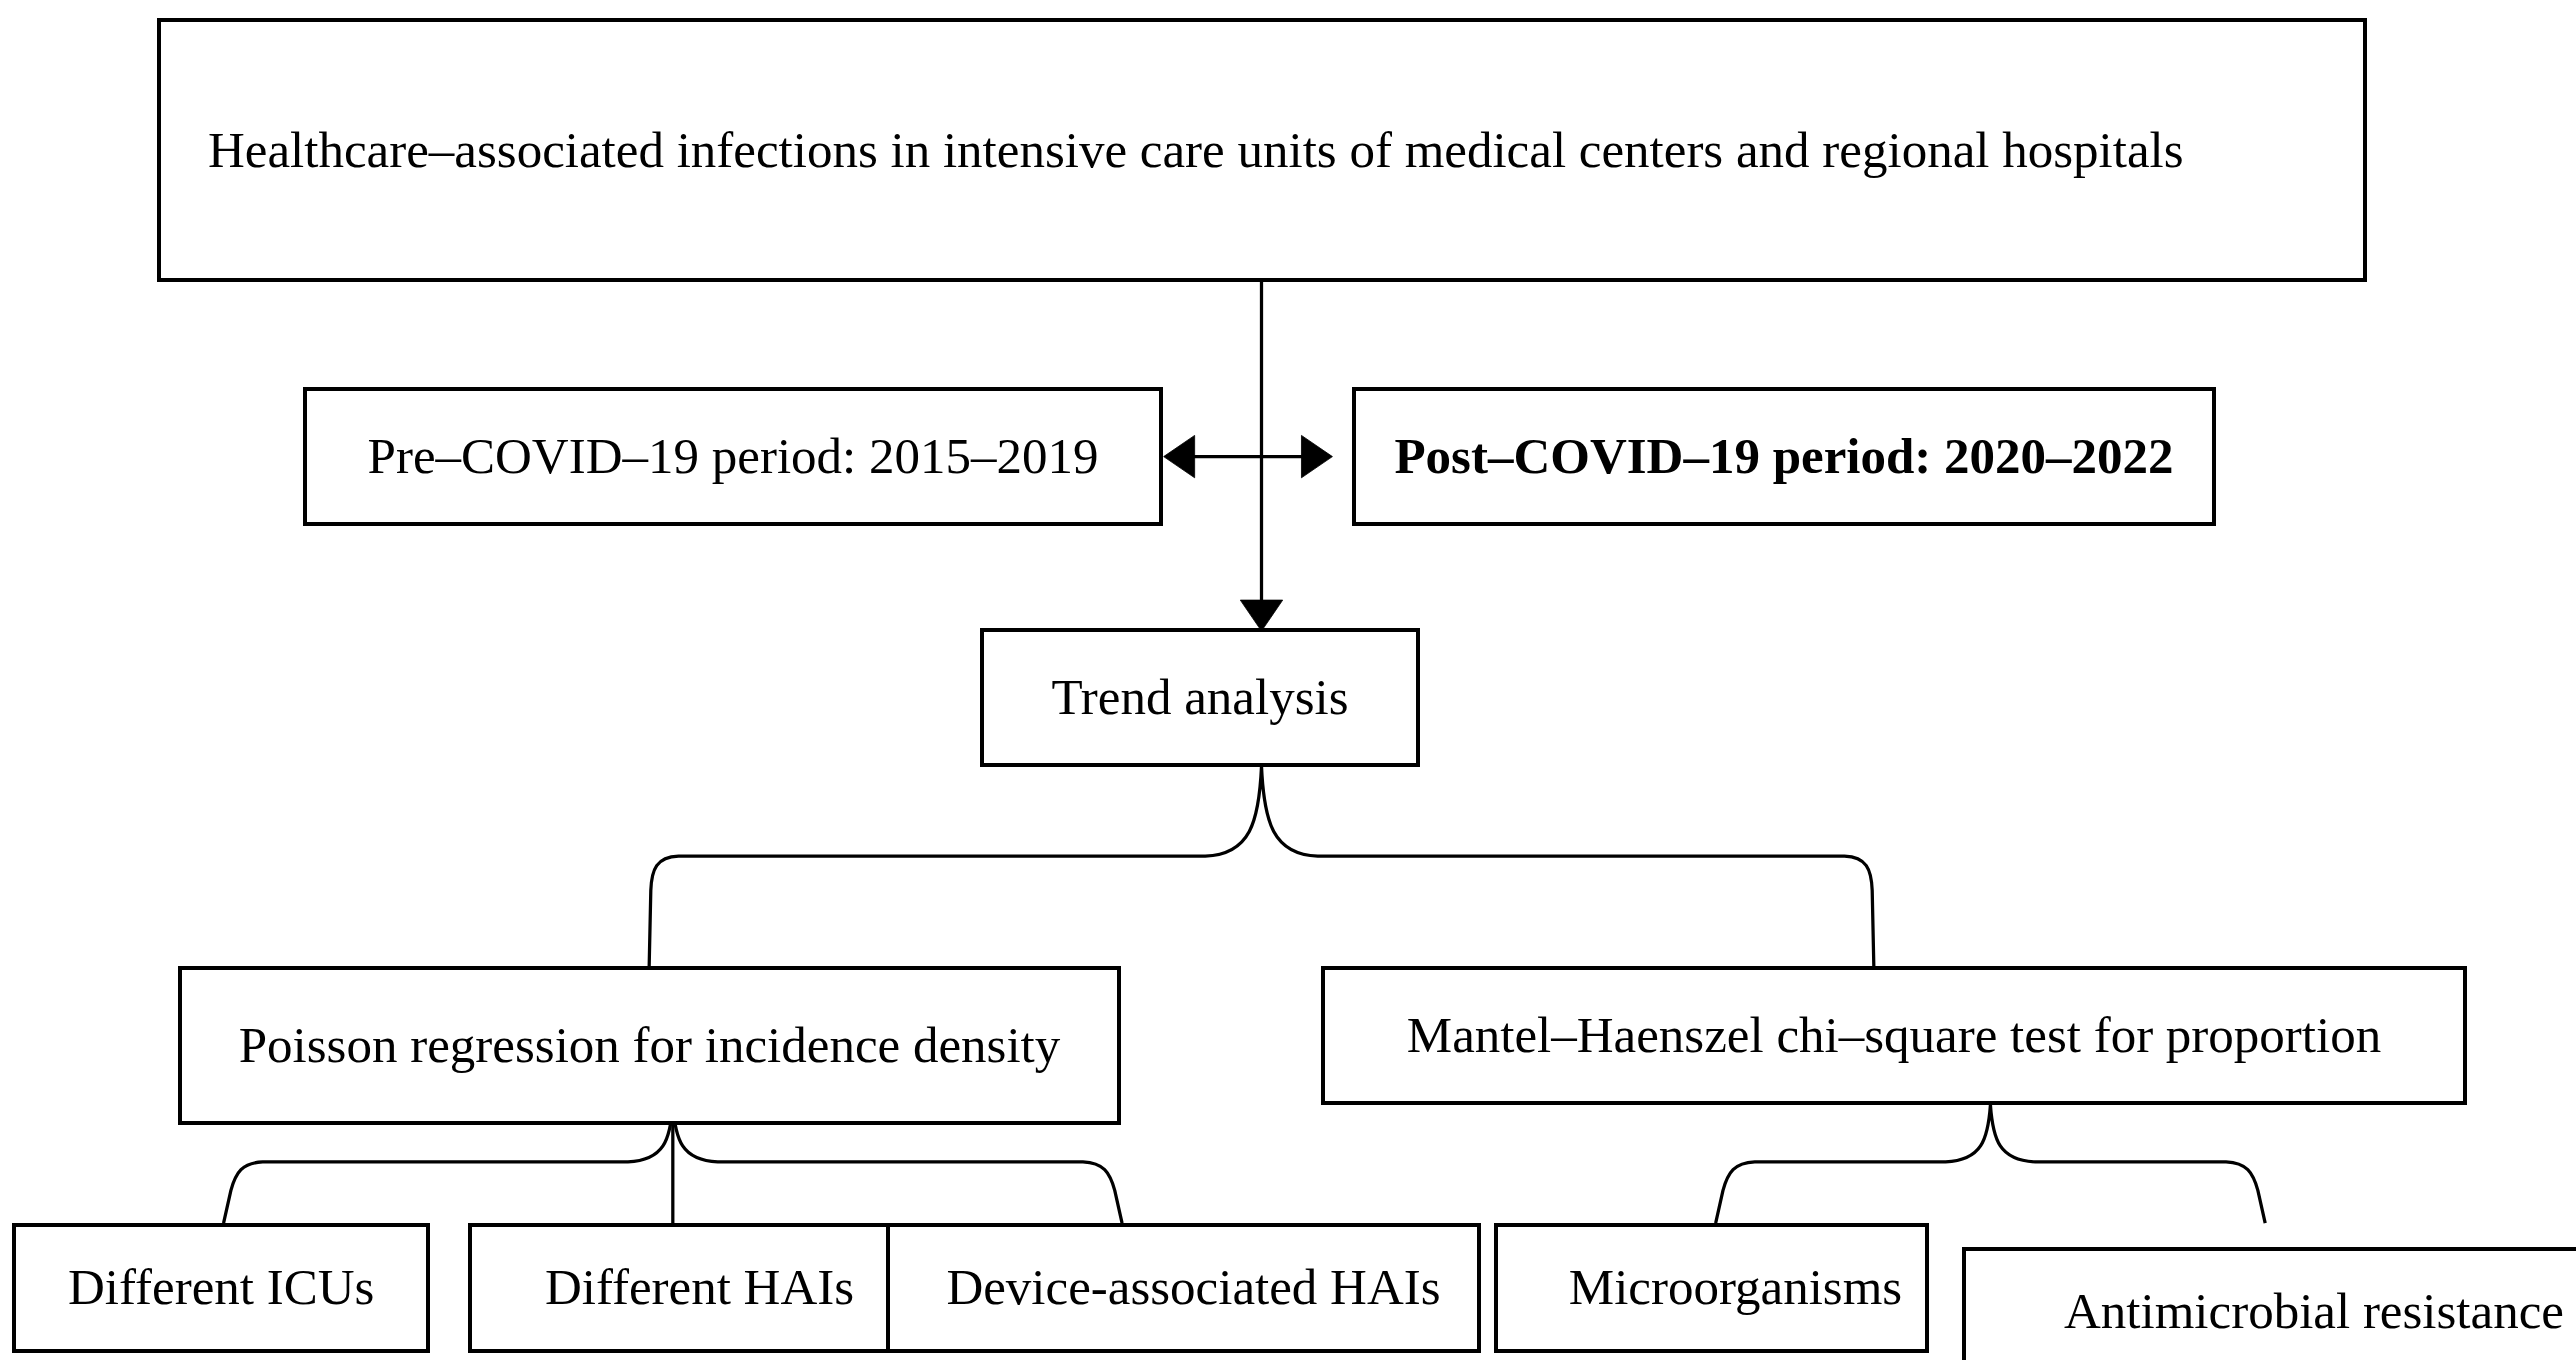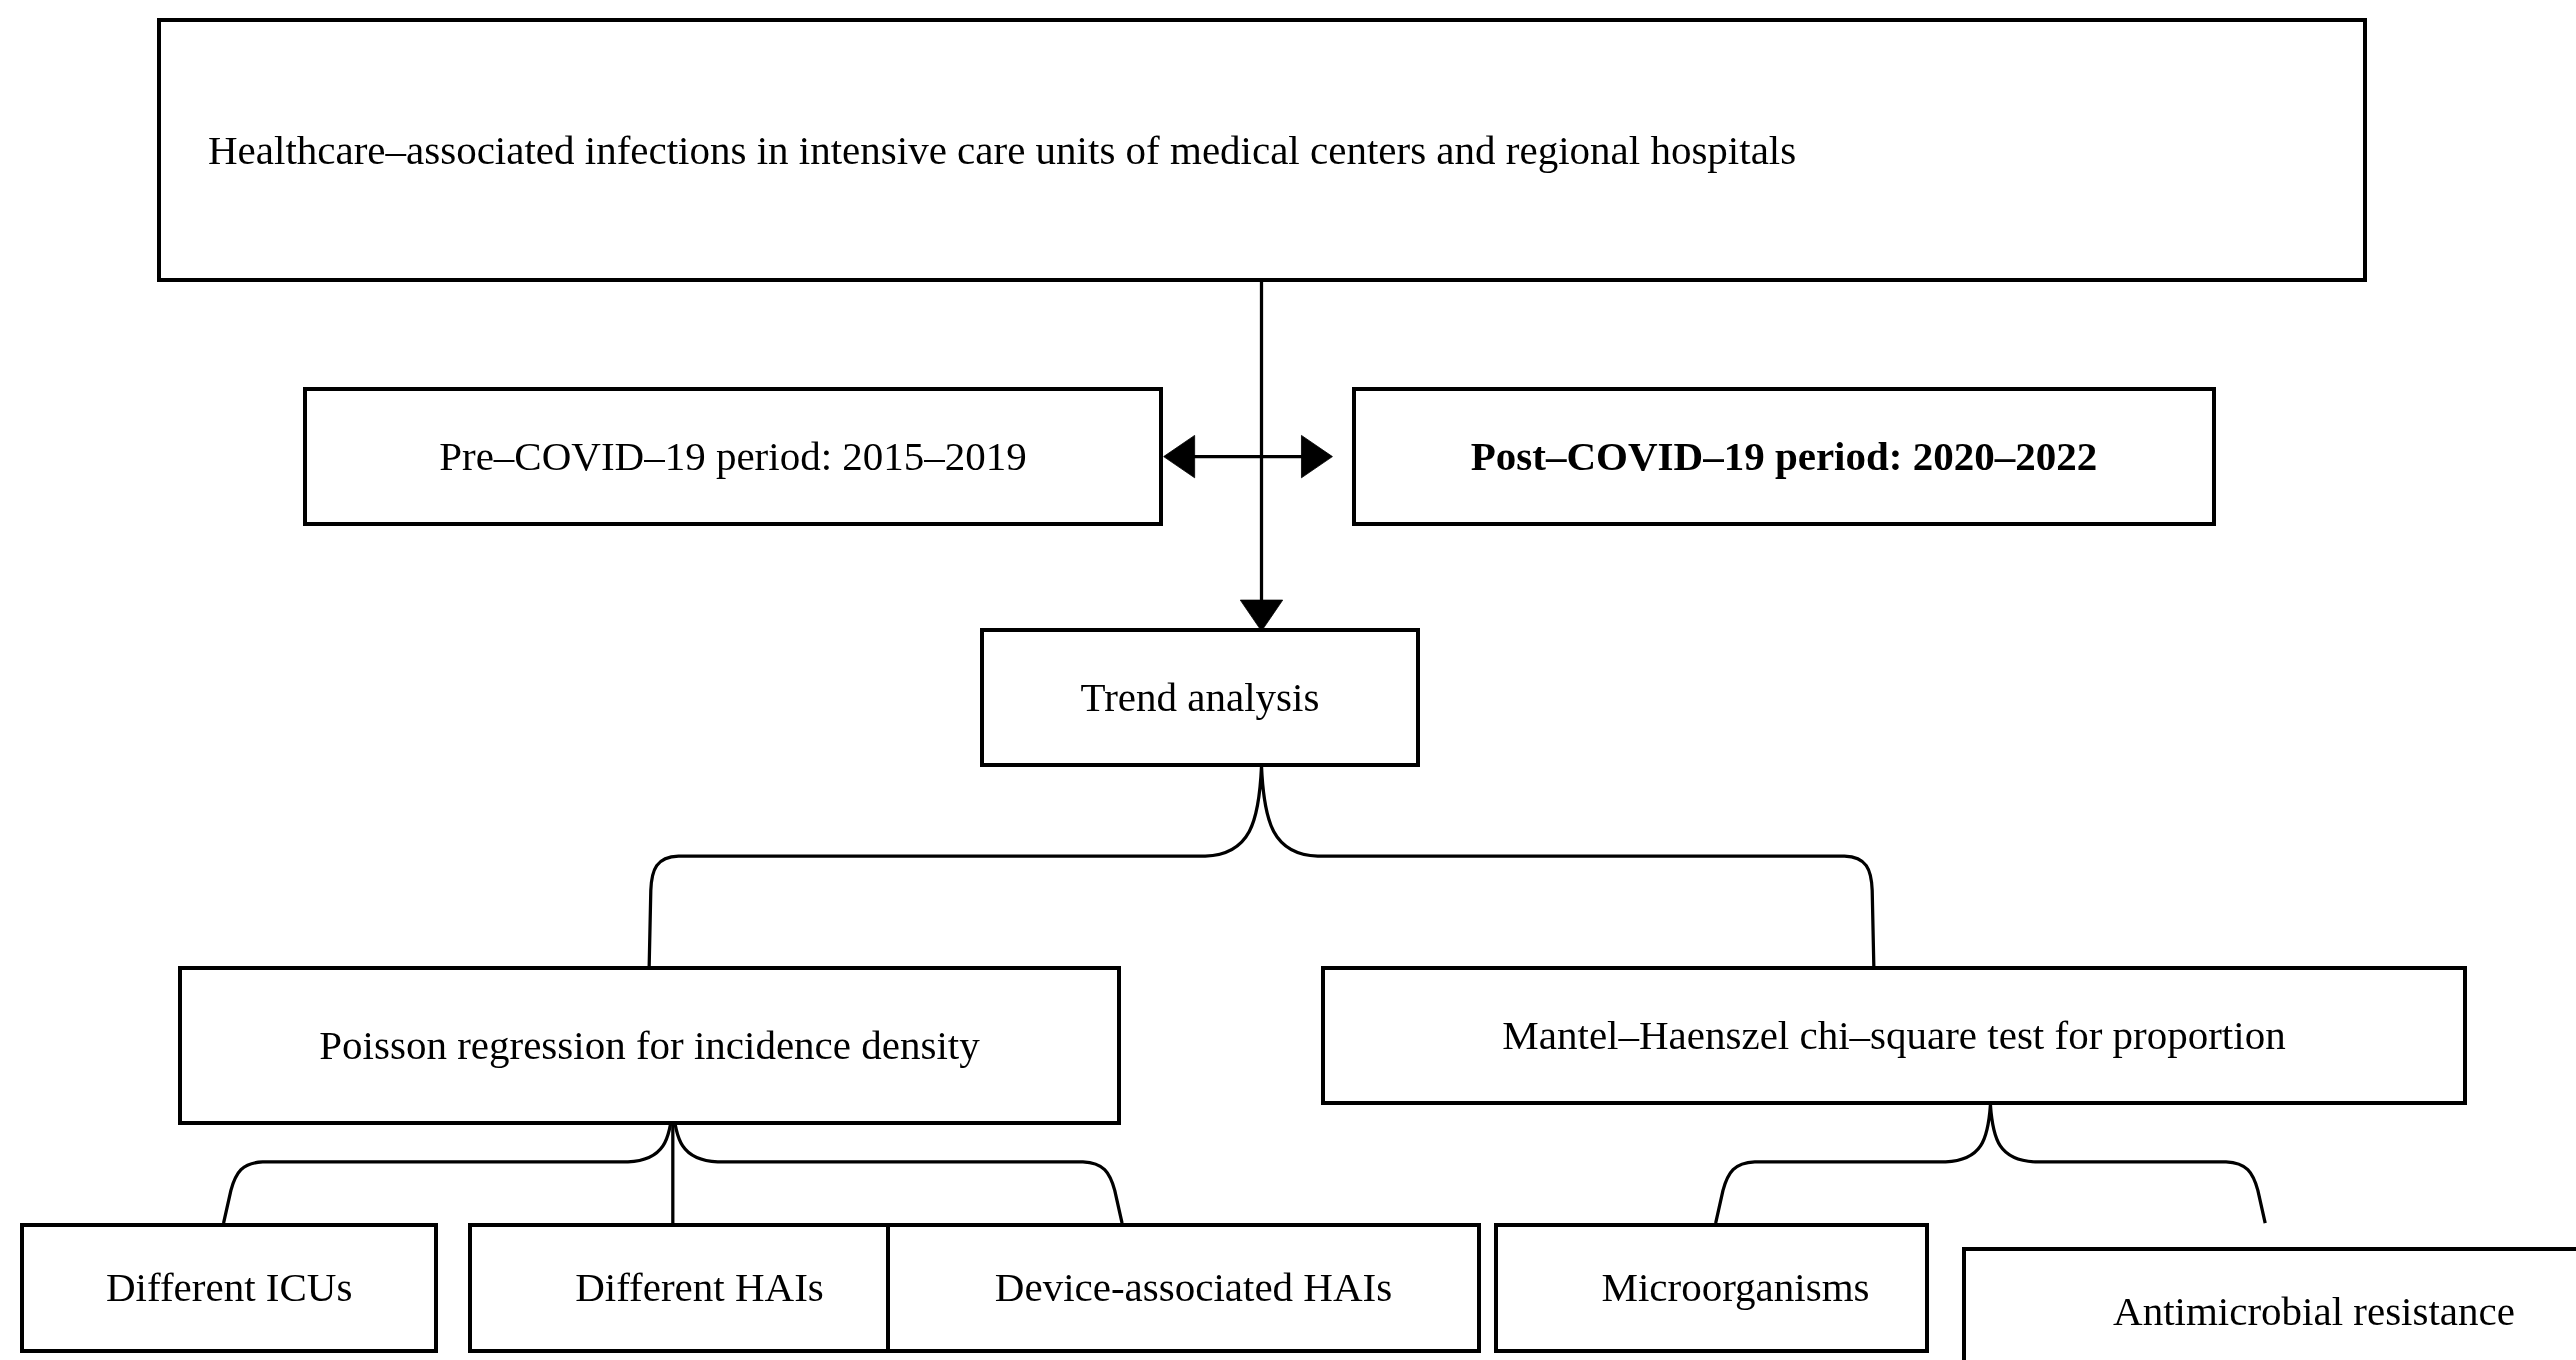--- a/index.html
+++ b/index.html
@@ -18,7 +18,7 @@
     position:absolute; box-sizing:border-box;
     border:4.1px solid var(--ink); background:var(--paper);
     display:flex; align-items:center; justify-content:center;
-    font-size:41px; line-height:1.25; white-space:nowrap;
+    font-size:51px; line-height:1.25; white-space:nowrap;
     text-align:center;
   }
   .box.title{

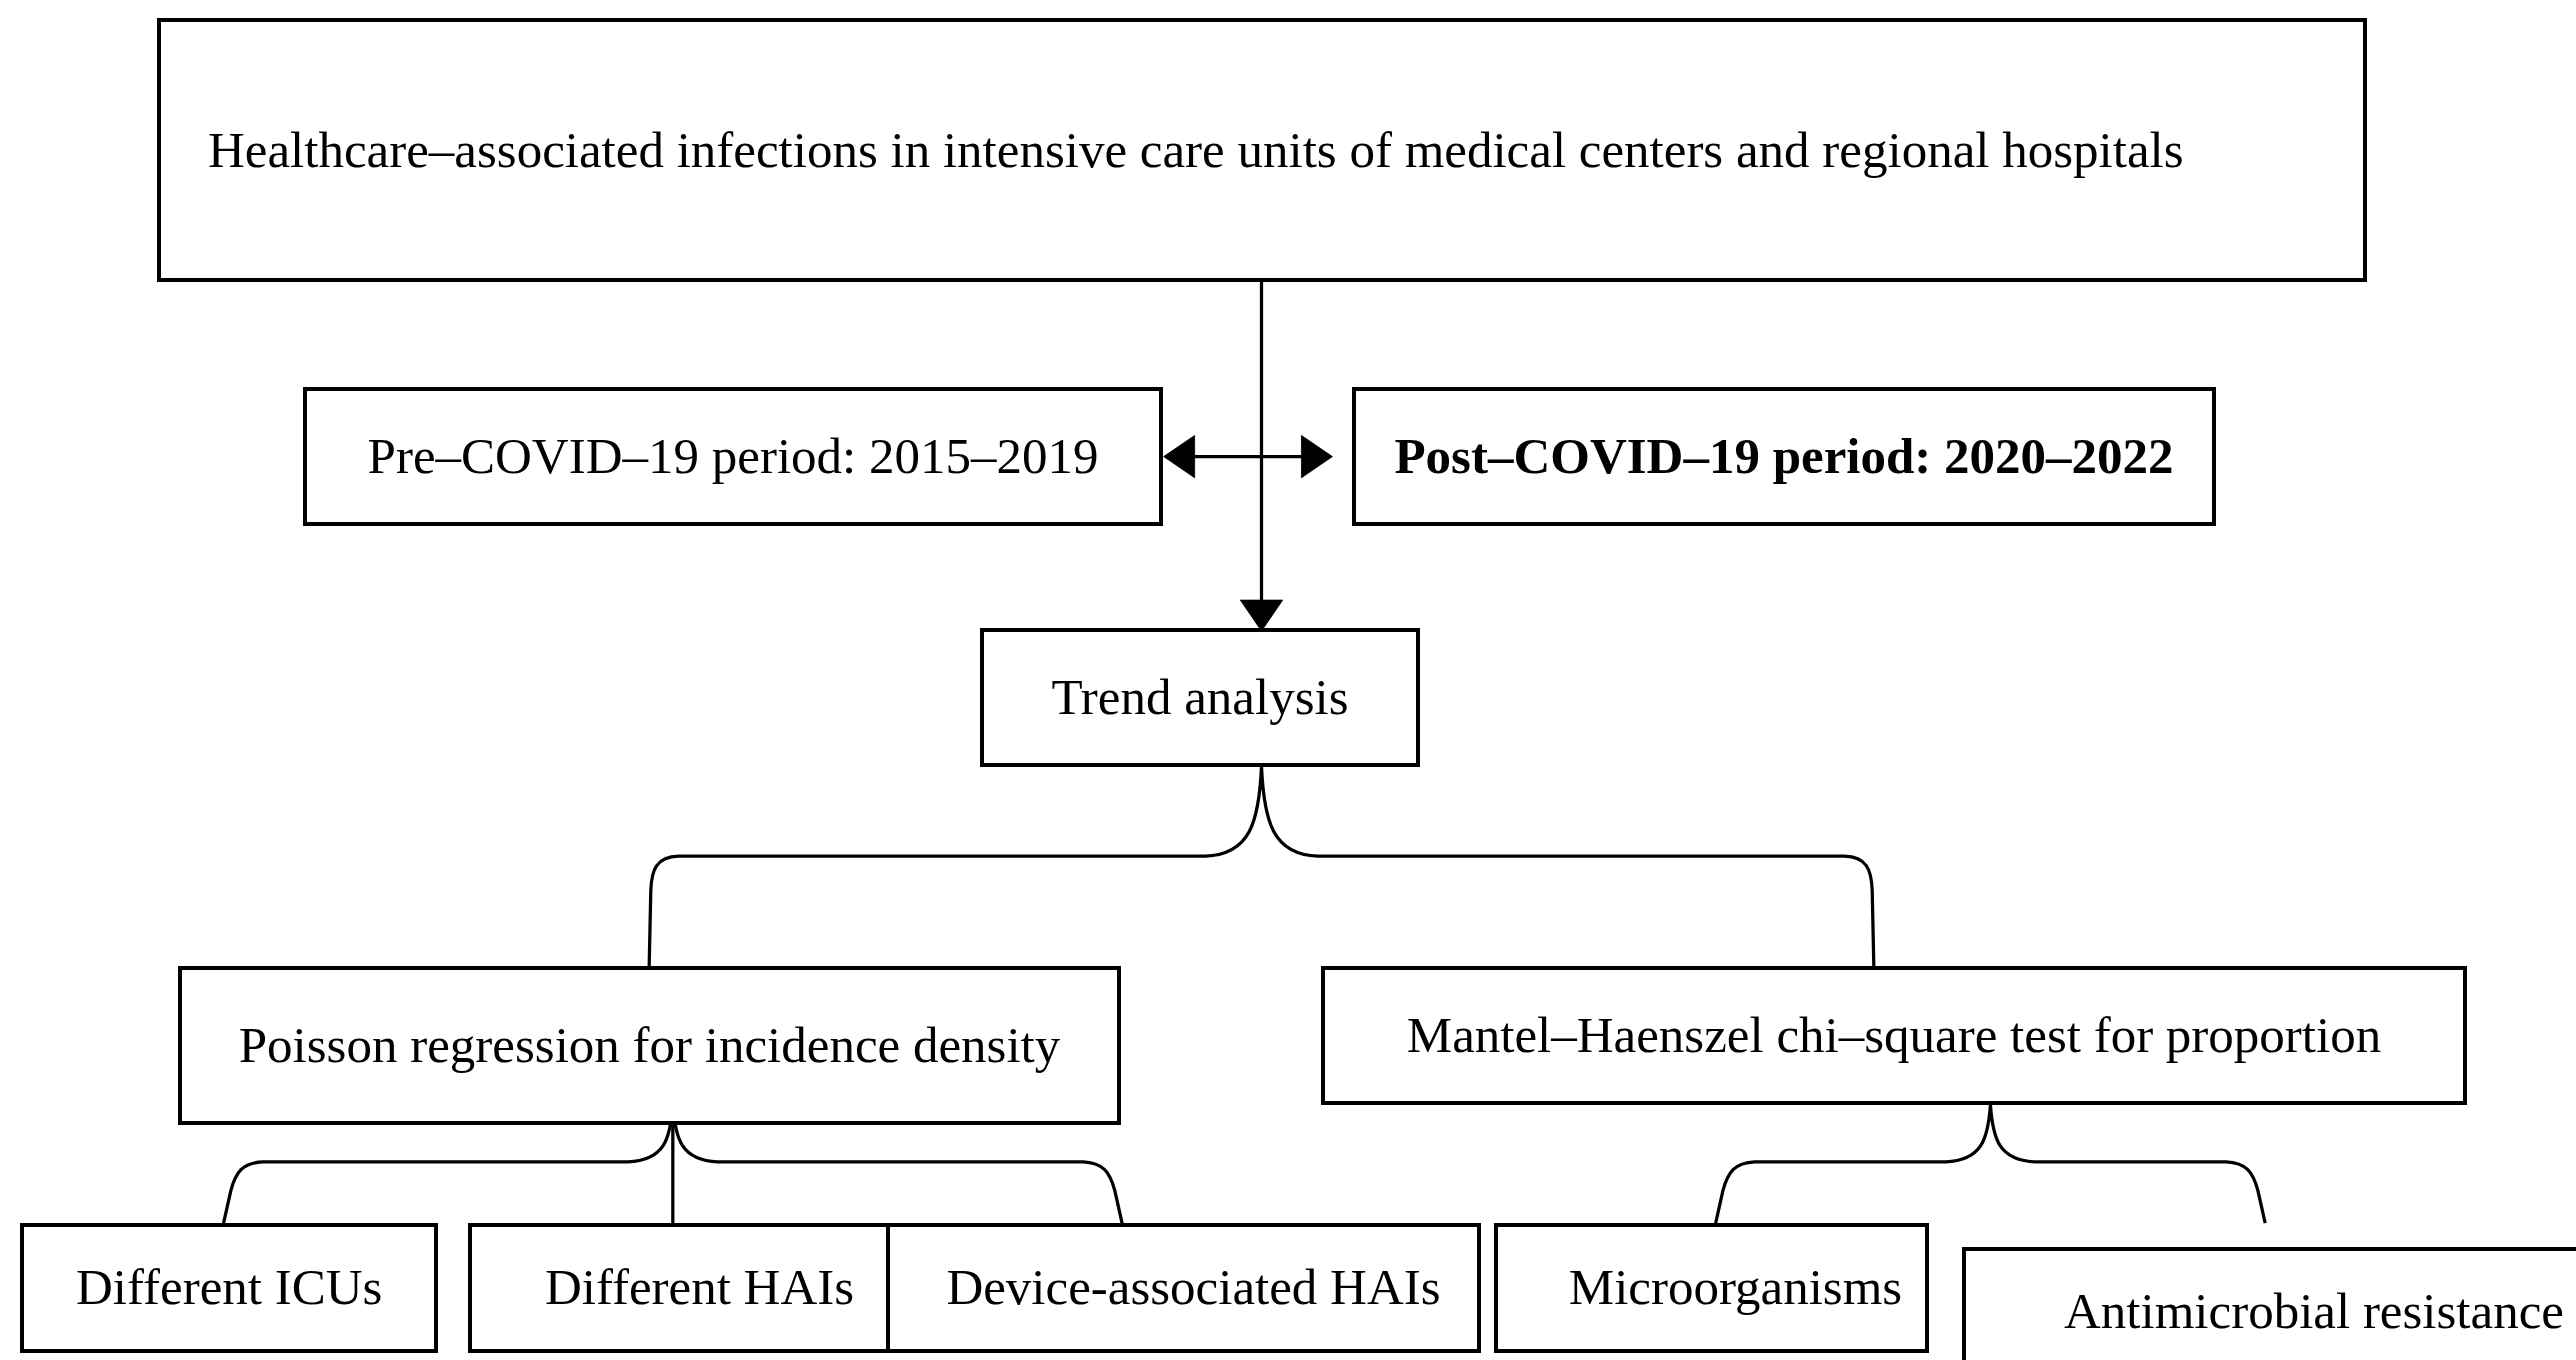--- a/index.html
+++ b/index.html
@@ -71,7 +71,7 @@
 
   <div class="box" style="left:1321px; top:966px; width:1146px; height:139px;">Mantel–Haenszel chi–square test for proportion</div>
 
-  <div class="box" style="left:12.2px; top:1223px; width:418px; height:130px;margin-left:8px;">Different ICUs</div>
+  <div class="box" style="left:12.2px; top:1223px; width:418px; height:130px;">Different ICUs</div>
 
   <div class="box" style="left:468px; top:1223px; width:463px; height:130px;">Different HAIs</div>
 

